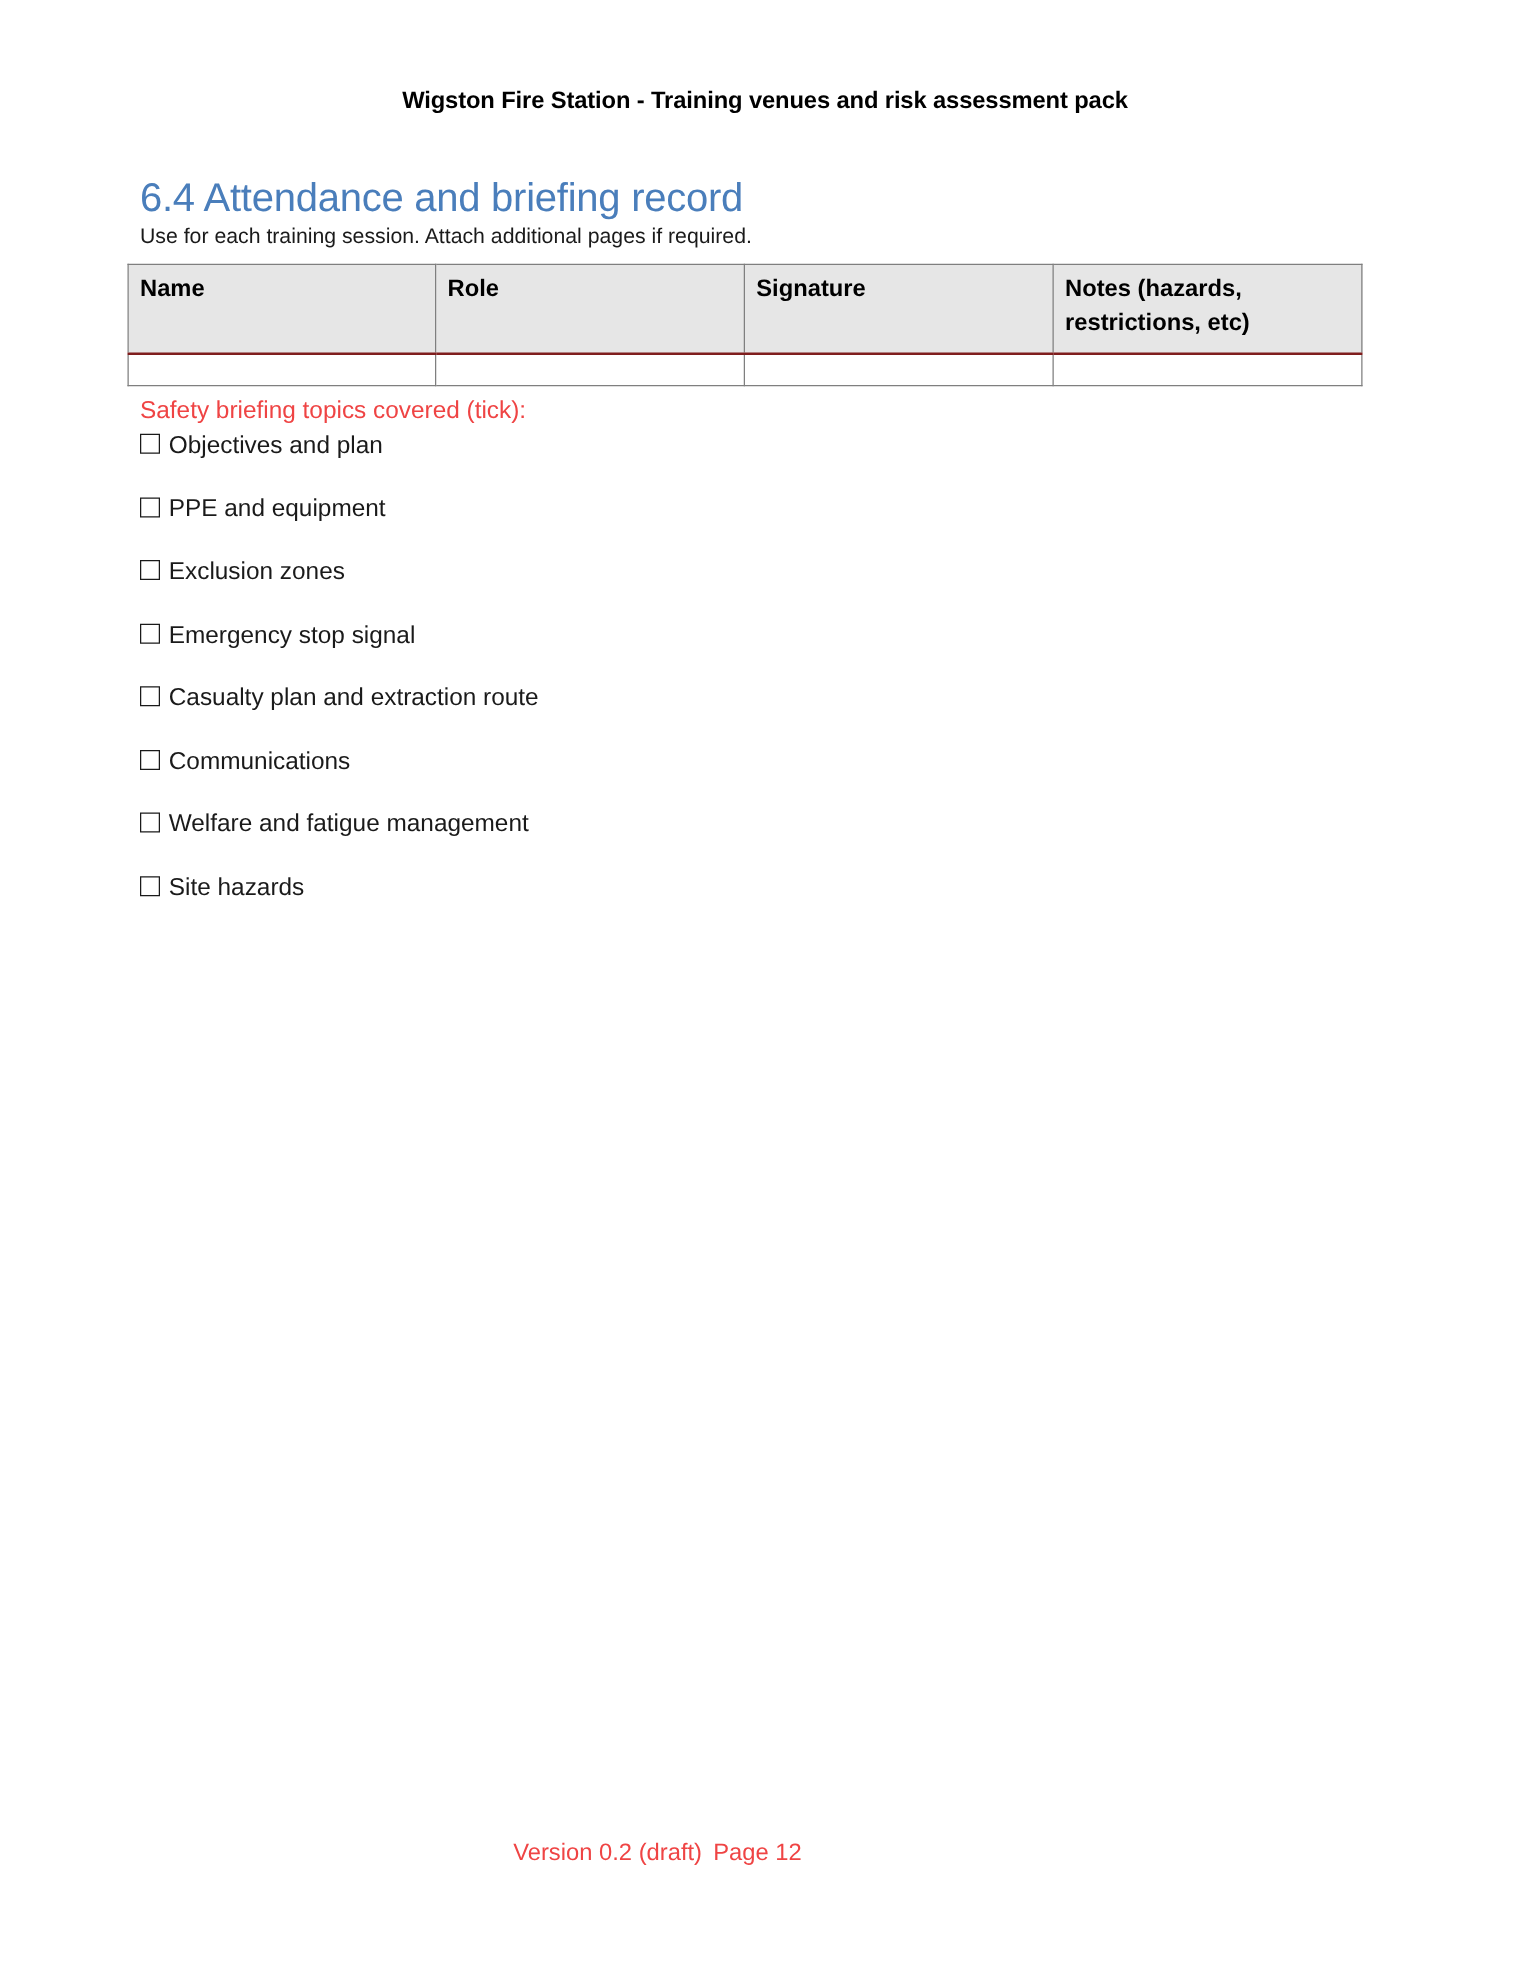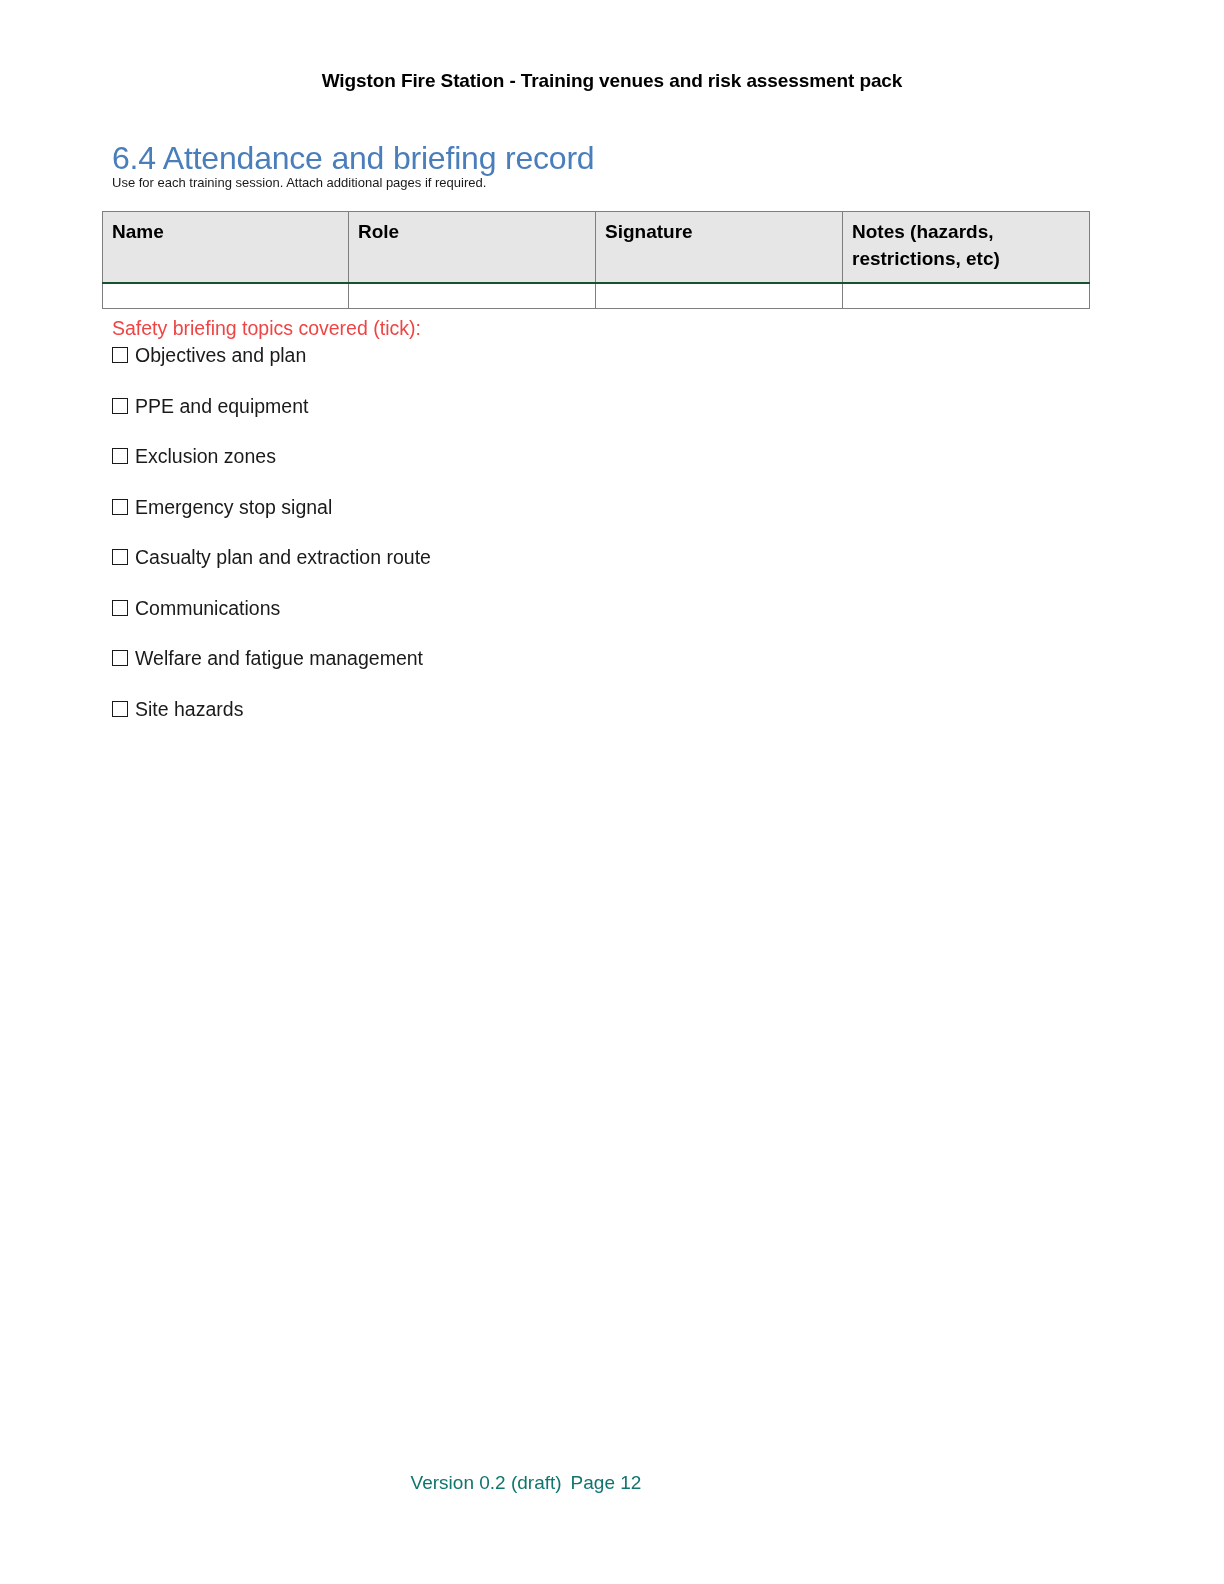--- a/index.html
+++ b/index.html
@@ -50,7 +50,7 @@
     position: absolute;
     top: 162px;
     left: 112px;
-    font-size: 13px;
+    font-size: 17px;
     color: #1a1a1a;
   }
 

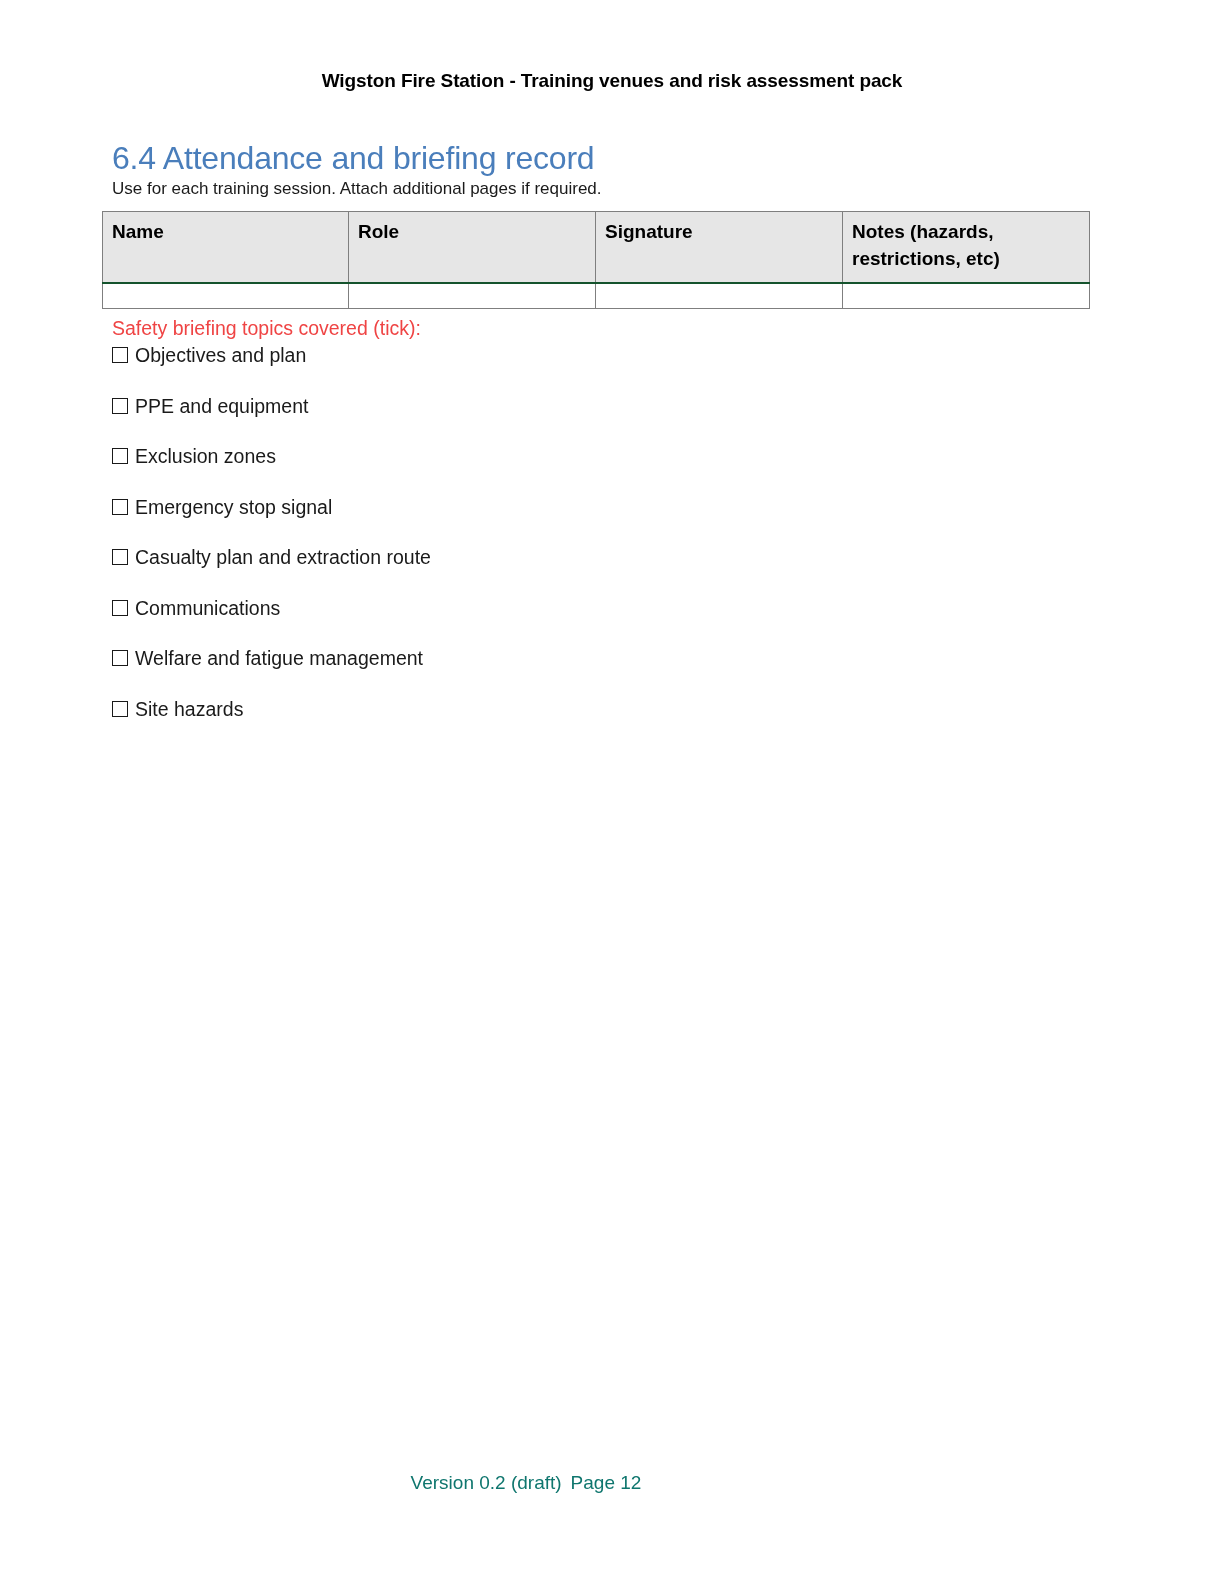--- a/index.html
+++ b/index.html
@@ -76,7 +76,7 @@
     font-weight: bold;
     padding: 7px 9px 9px 9px;
     line-height: 1.42;
-    border-bottom: 2px solid #14532d;
+    border-bottom: 2px solid #7f1d1d;
   }
   .attendance-table td {
     height: 24px;

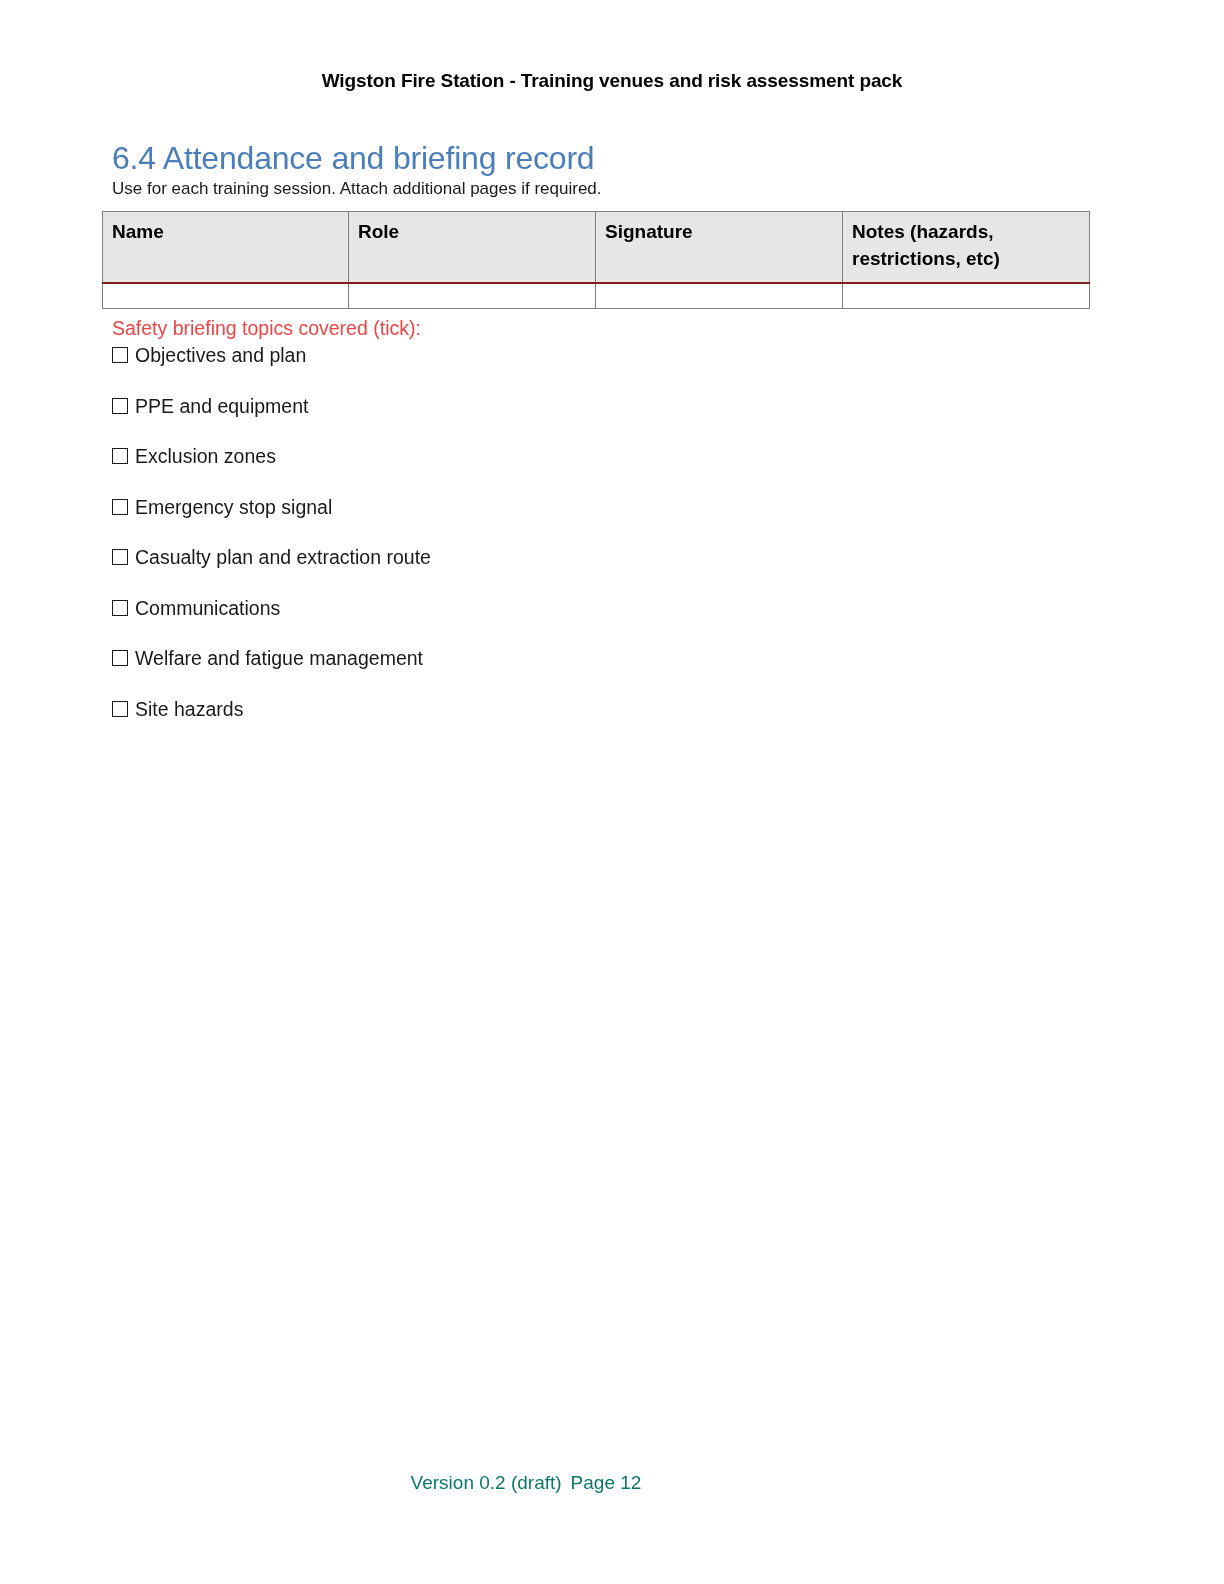--- a/index.html
+++ b/index.html
@@ -129,7 +129,7 @@
     width: 1052px;
     text-align: center;
     font-size: 19px;
-    color: #0f766e;
+    color: #ef4444;
   }
   .footer-version { margin-right: 9px; }
 </style>

